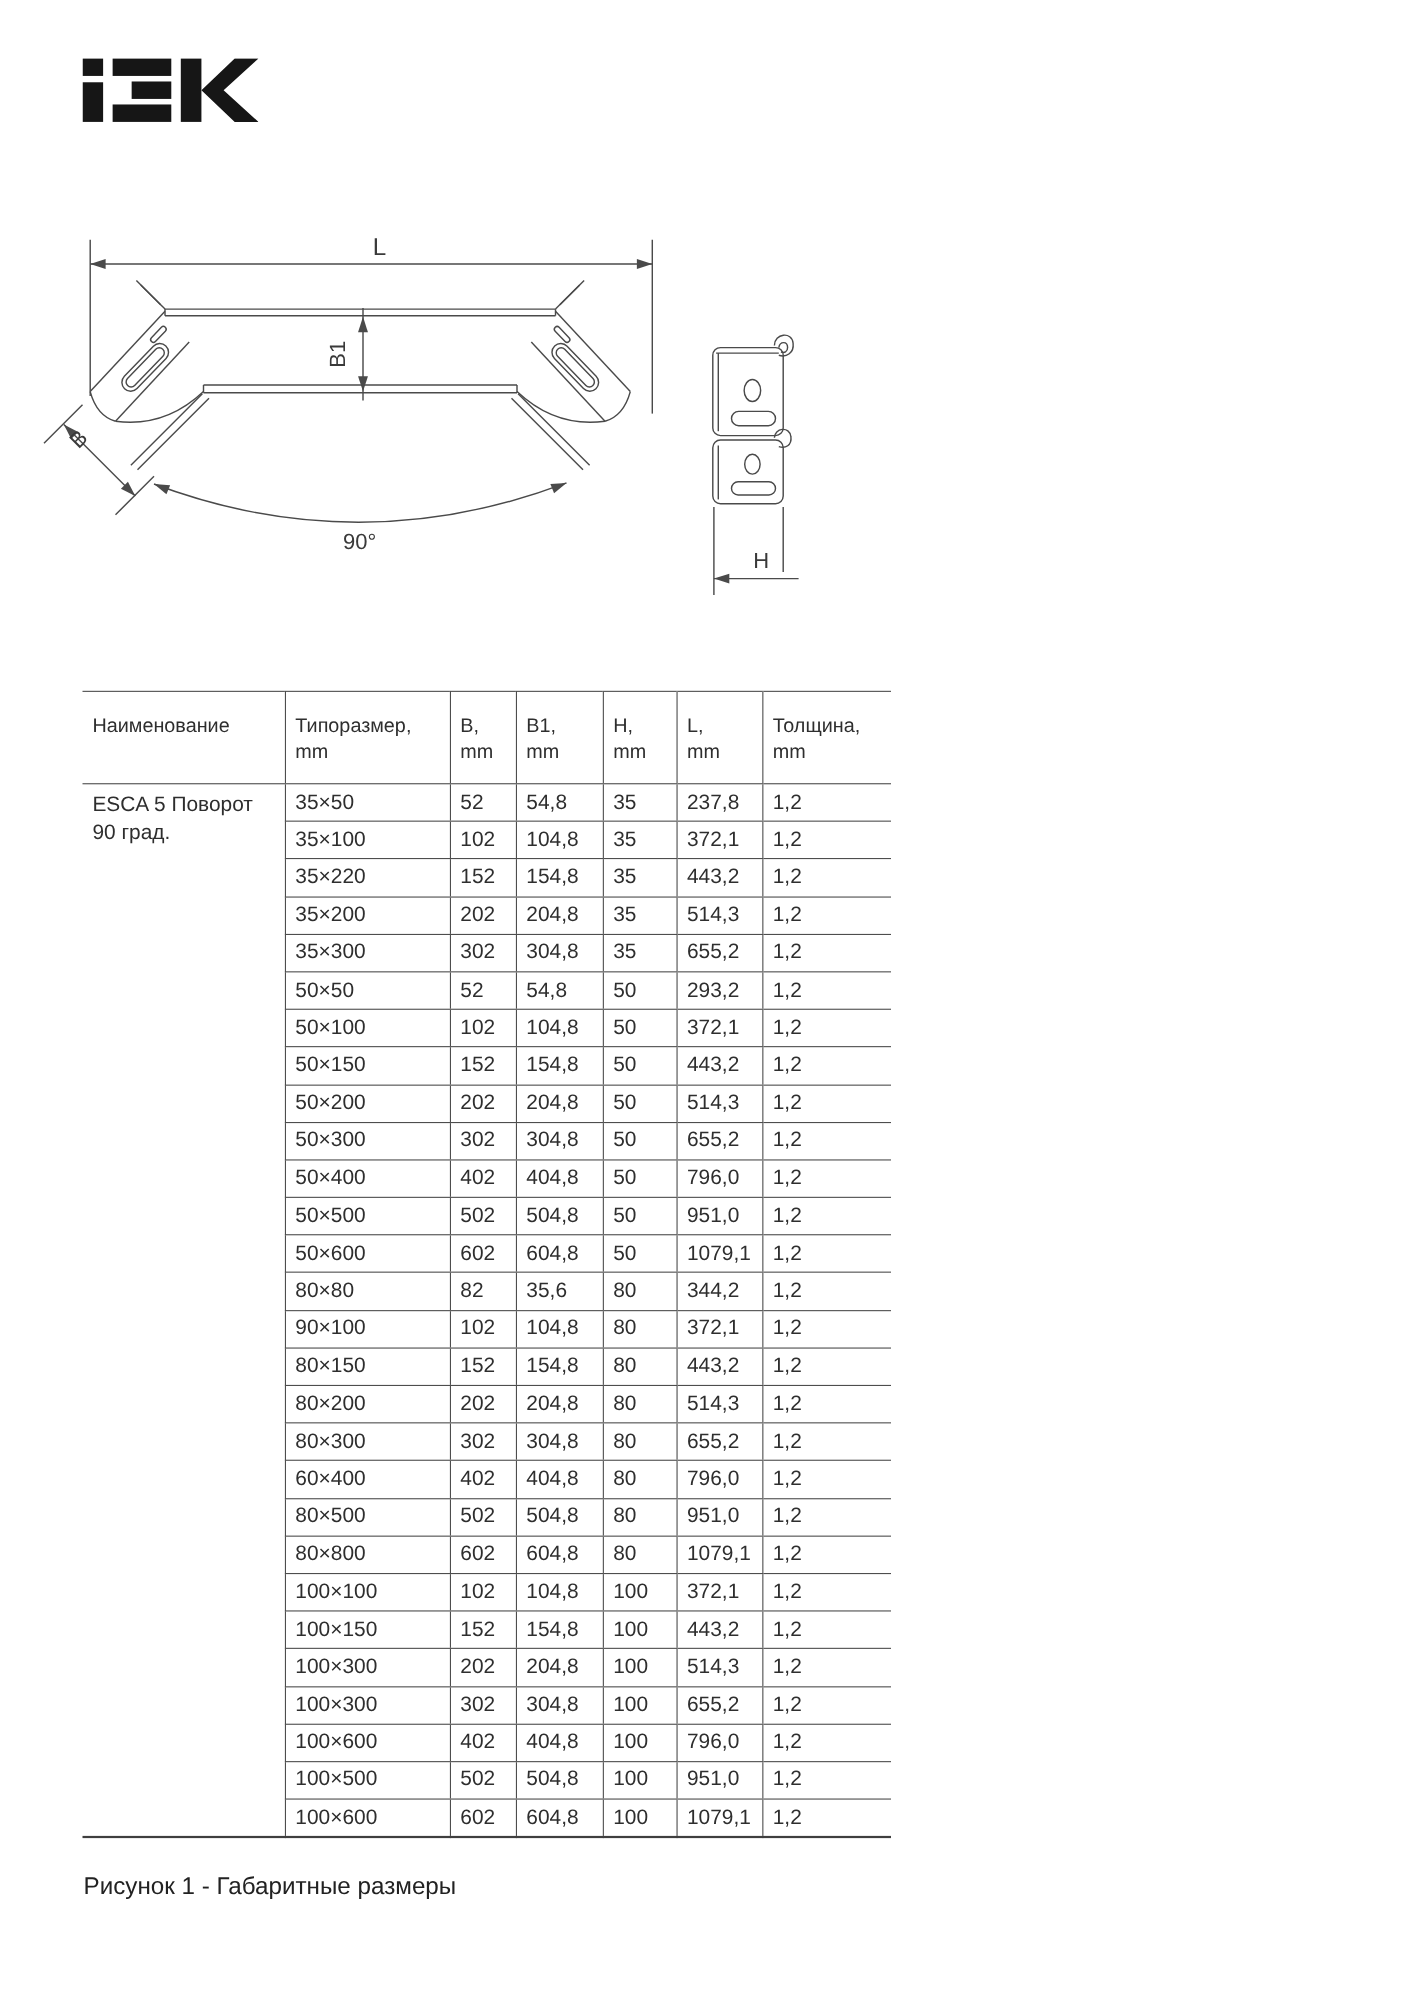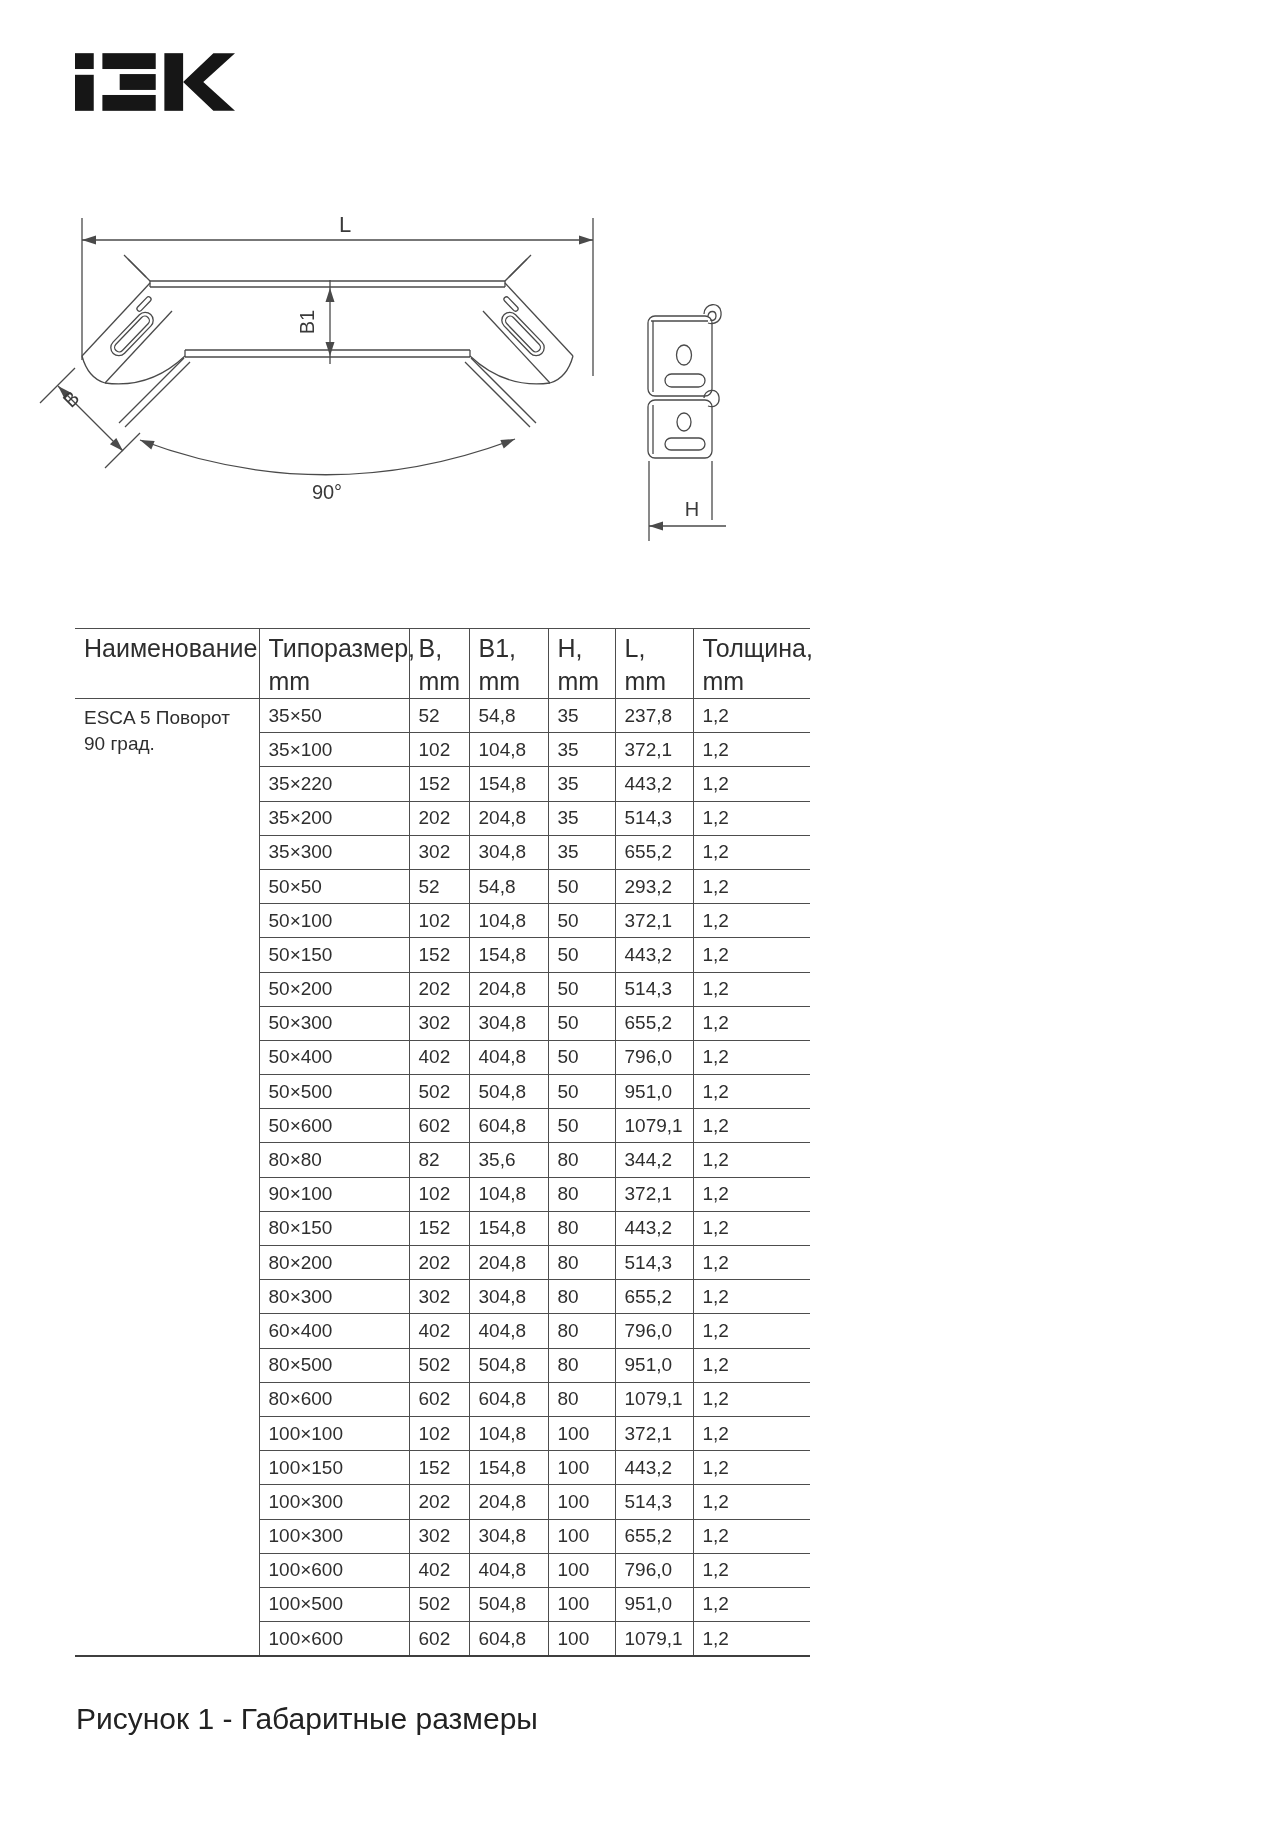--- a/index.html
+++ b/index.html
@@ -18,7 +18,7 @@
   }
   table.dims th{
     font-weight:normal;text-align:left;vertical-align:top;
-    padding:3px 4px 0 9px;font-size:25px;line-height:1.32;height:64px;
+    padding:19px 4px 0 9px;font-size:18px;line-height:1.32;height:64px;
     border-bottom:1.5px solid #4d4d4d;border-left:1.5px solid #4d4d4d;
     white-space:pre-line;color:#2e2e2e;
   }

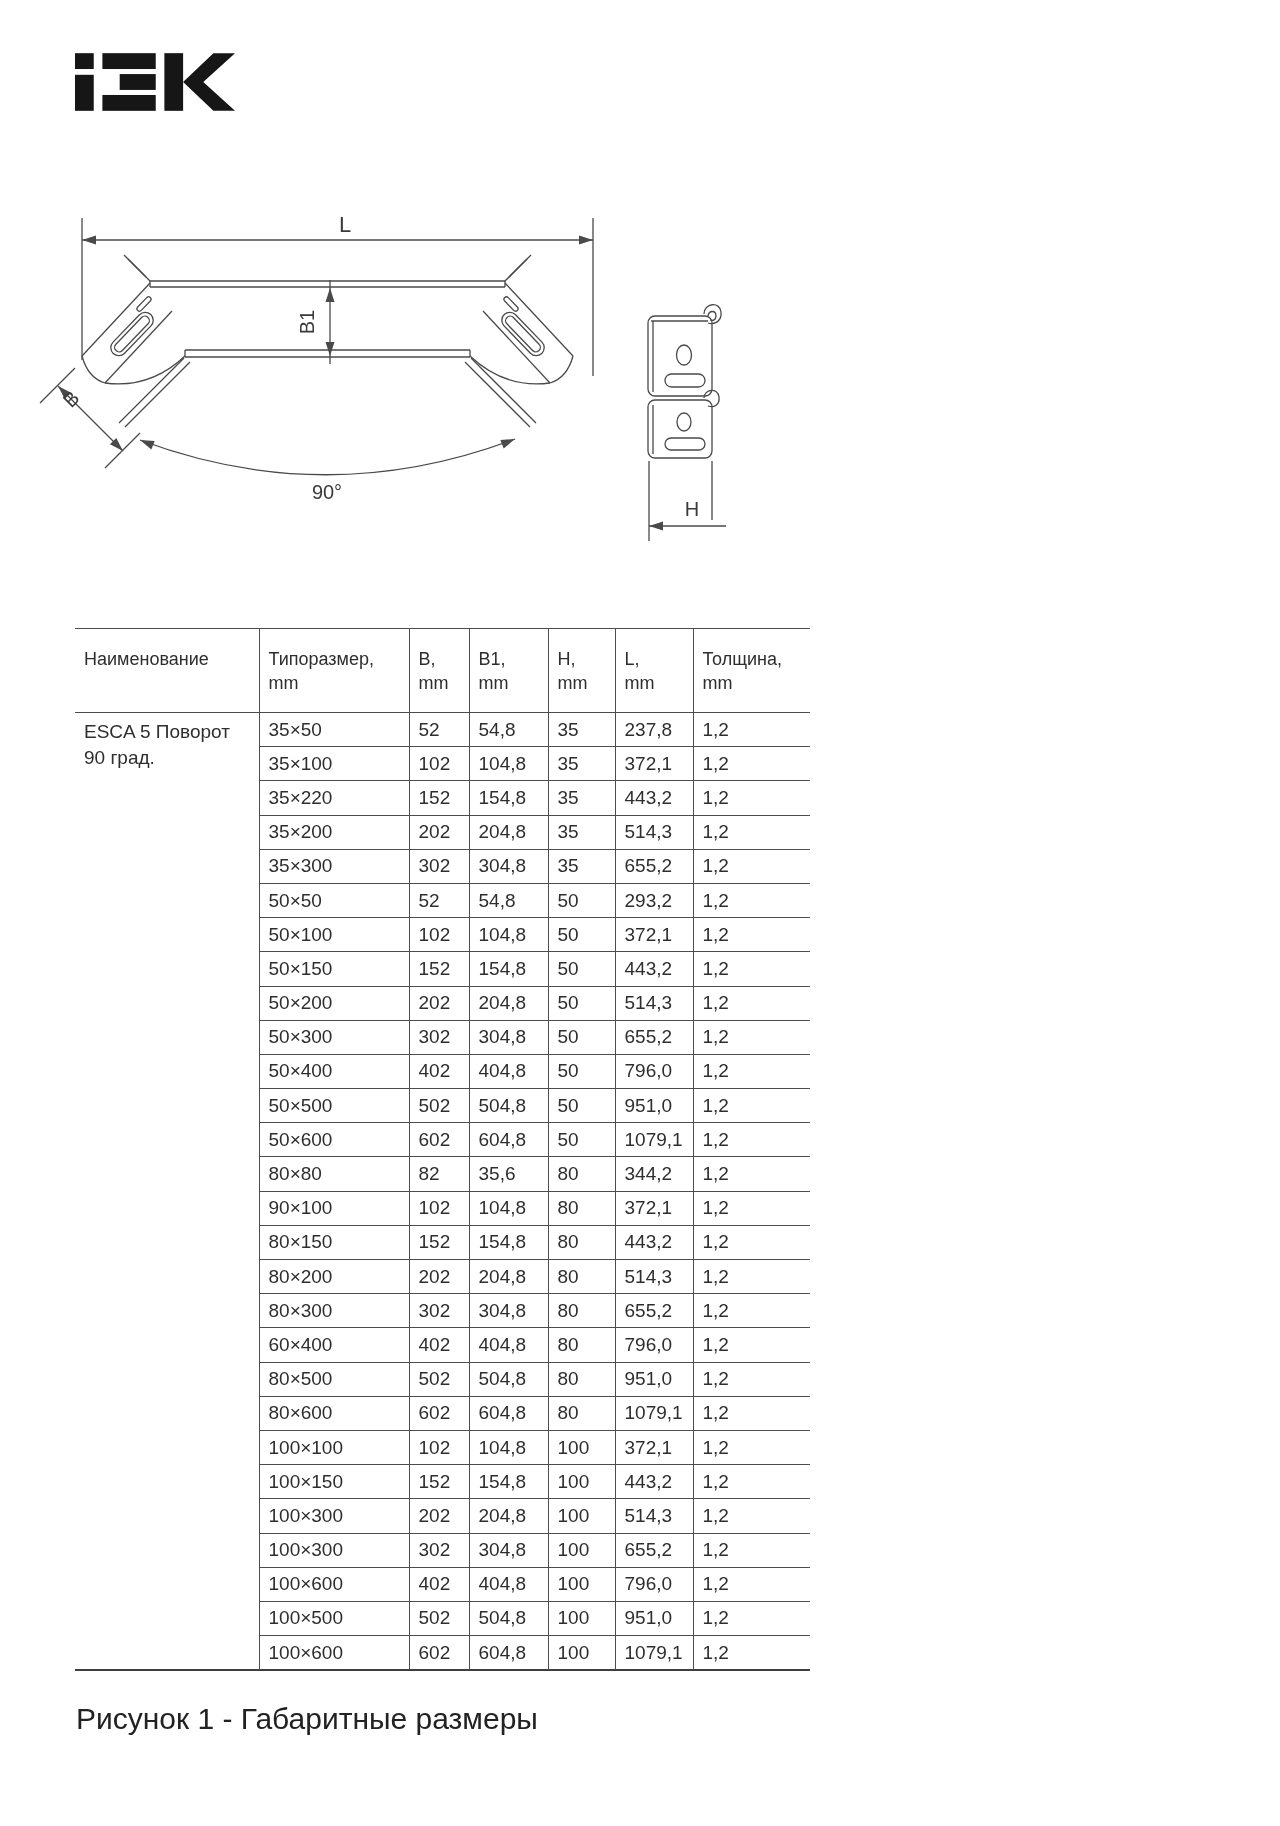--- a/index.html
+++ b/index.html
@@ -340,7 +340,7 @@
           <td>1,2</td>
         </tr>
         <tr>
-          <td>80×600</td>
+          <td>80×800</td>
           <td>602</td>
           <td>604,8</td>
           <td>80</td>

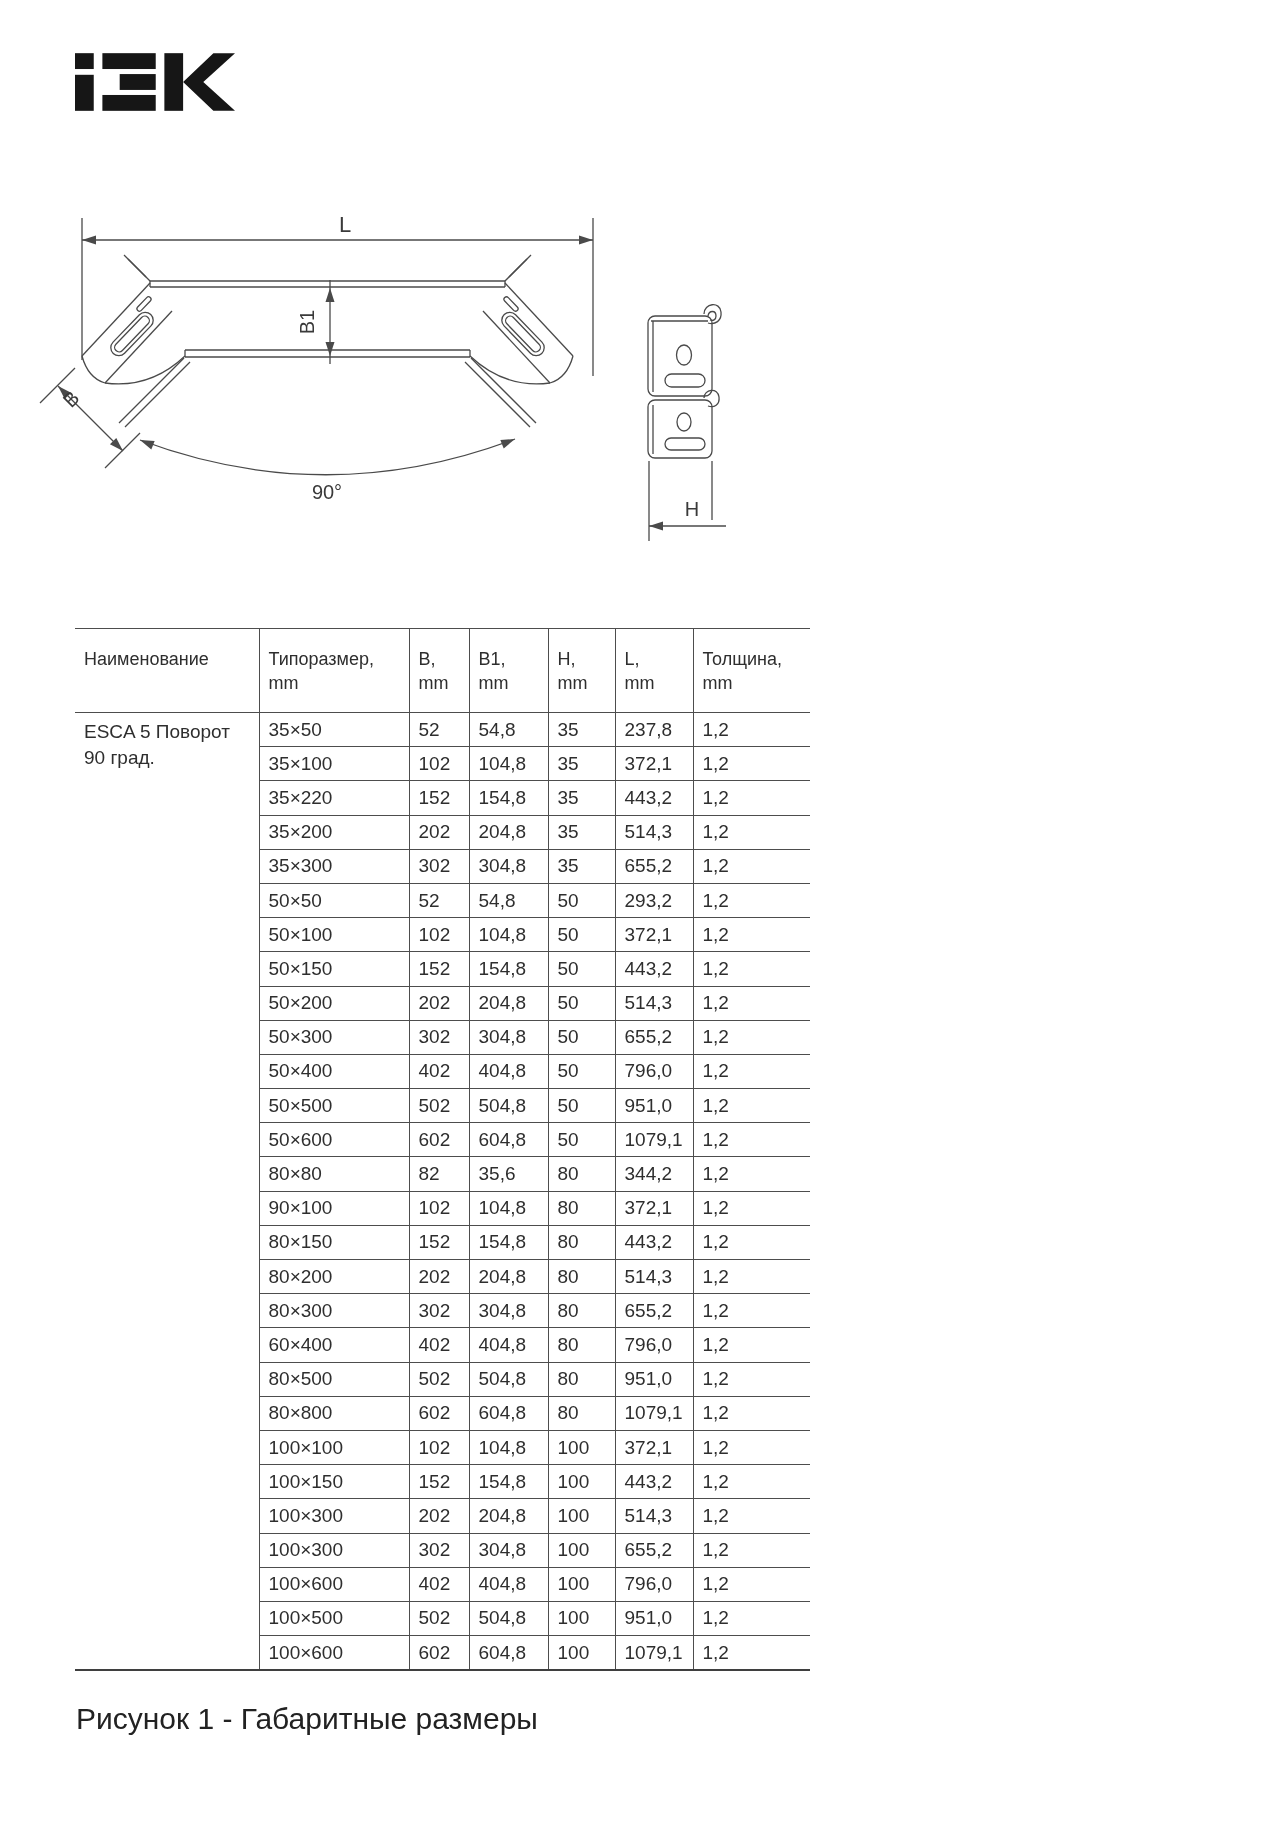--- a/index.html
+++ b/index.html
@@ -31,7 +31,7 @@
     border-left:none;border-bottom:none;vertical-align:top;
     padding-top:6px;line-height:1.38;white-space:pre-line;
   }
-  .caption{position:absolute;left:76px;top:1702px;font-size:30px;color:#222;}
+  .caption{position:absolute;left:76px;top:1702px;font-size:22px;color:#222;}
 </style>
 </head>
 <body>

